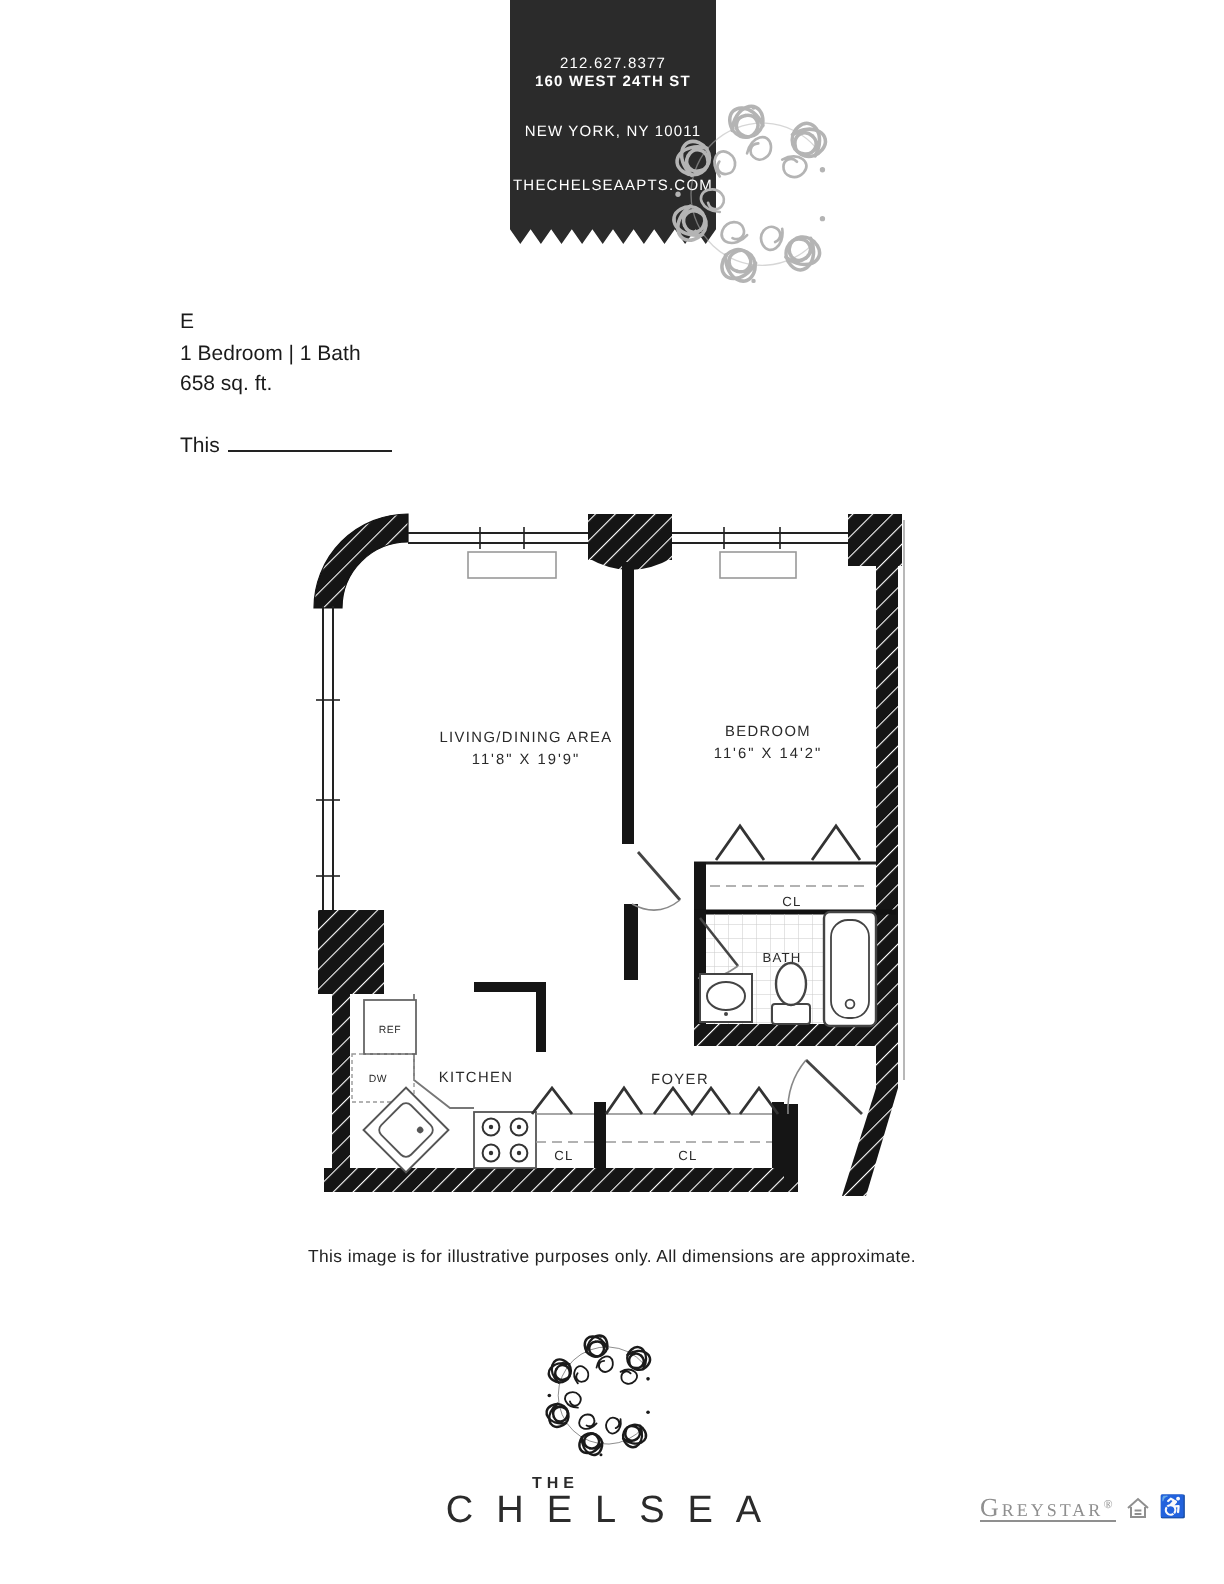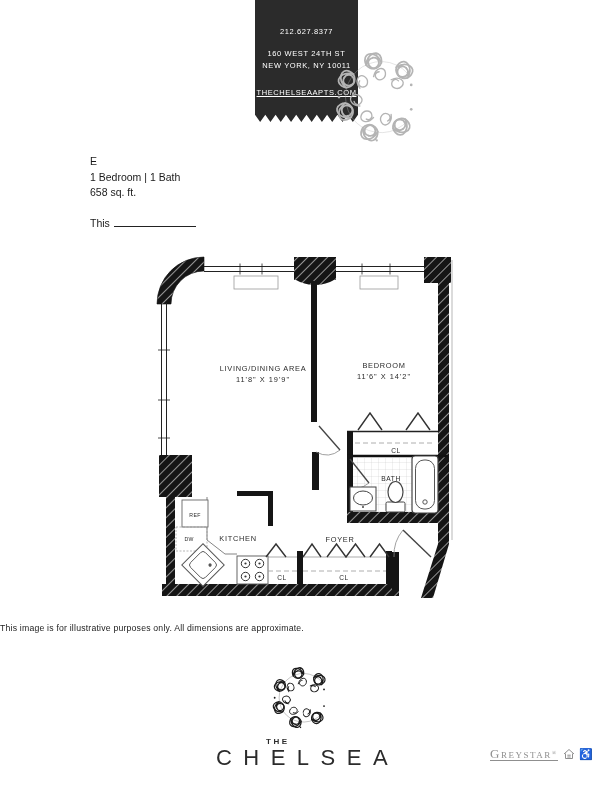--- a/index.html
+++ b/index.html
@@ -15,7 +15,7 @@
   }
   .badge div { position:absolute; width:100%; text-align:center; font-size:7.5px; letter-spacing:0.6px; }
   .badge .phone { top:27px; }
-  .badge .addr1 { top:49px; }
+  .badge .addr1 { top:36px;font-weight:bold; }
   .badge .addr2 { top:61px; }
   .badge .site  { top:88px;text-decoration:underline; }
 

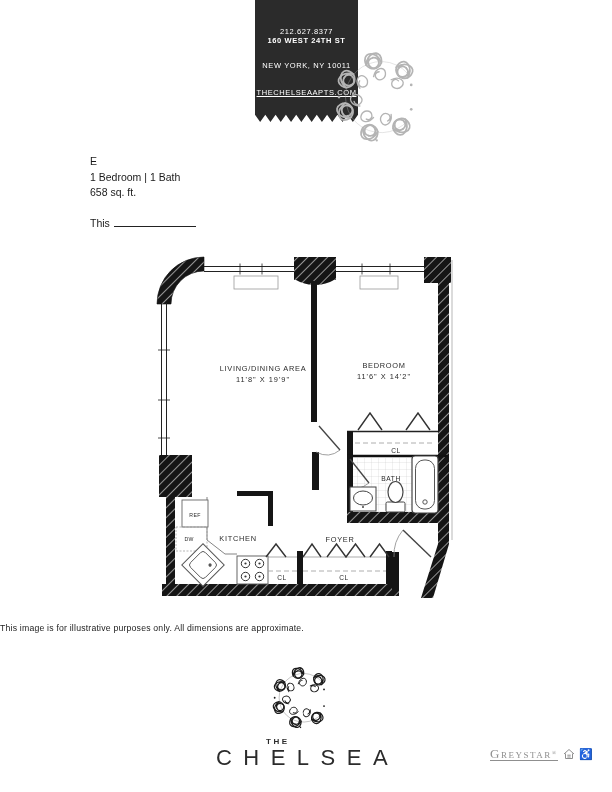--- a/index.html
+++ b/index.html
@@ -17,7 +17,7 @@
   .badge .phone { top:27px; }
   .badge .addr1 { top:36px;font-weight:bold; }
   .badge .addr2 { top:61px; }
-  .badge .site  { top:88px;text-decoration:underline; }
+  .badge .site  { top:88px; }
 
   
   .ornate-top { position:absolute; left:323px; top:36px; width:112px; height:120px; color:#b4b4b4; z-index:3; }

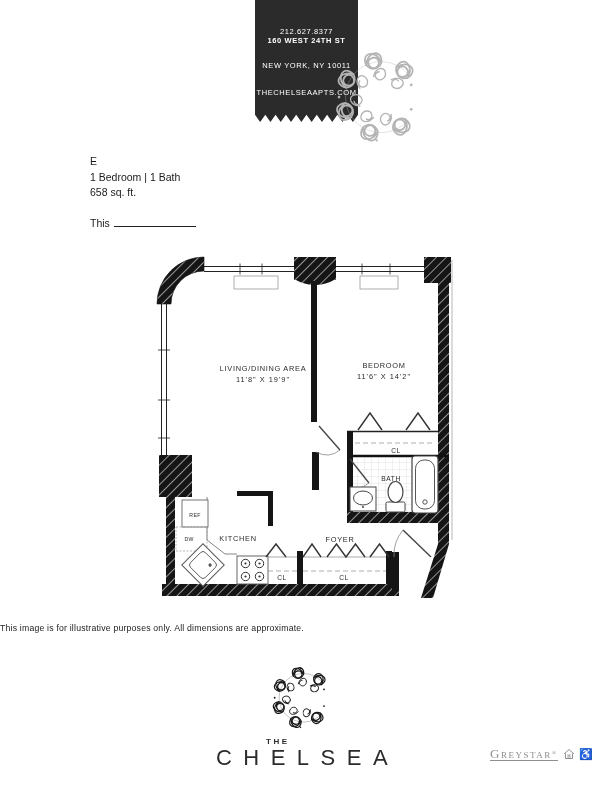--- a/index.html
+++ b/index.html
@@ -40,7 +40,7 @@
   .tiny-label { font-size:5.2px; letter-spacing:0.3px; text-anchor:middle; }
 
   
-  .disclaimer { position:absolute; left:0; top:623px; width:612px; font-size:8.7px; color:#222; letter-spacing:0.2px; }
+  .disclaimer { position:absolute; left:0; top:623px; width:612px; text-align:center; font-size:8.7px; color:#222; letter-spacing:0.2px; }
 
   
   .greystar { position:absolute; left:490px; top:747px; display:flex; align-items:center; gap:5px; color:#8f8f8f; }

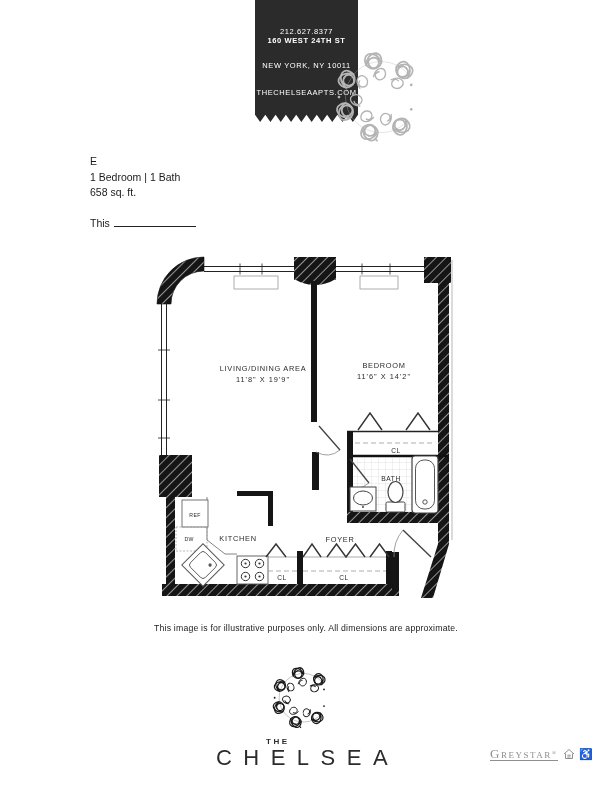--- a/index.html
+++ b/index.html
@@ -24,7 +24,7 @@
   .footer-logo { position:absolute; left:0; top:656px; width:604px; text-align:center; color:#2b2b2b; }
   .ornate-bottom { width:76px; height:82px; color:#1a1a1a; display:inline-block; }
   .logo-the { position:absolute; left:266px; top:737px; font-size:8px; font-weight:bold; letter-spacing:2.5px; color:#2b2b2b; }
-  .logo-chelsea { position:absolute; left:0; top:745px; width:604px; text-align:center; font-size:22px; letter-spacing:11.5px; padding-left:11px; color:#2b2b2b; }
+  .logo-chelsea { position:absolute; left:0; top:745px; width:604px; text-align:center; font-size:19px; letter-spacing:11.5px; padding-left:11px; color:#2b2b2b; }
 
   
   .unit-info { position:absolute; left:90px; top:154px; color:#1a1a1a; font-size:10.5px; line-height:15.5px; }

